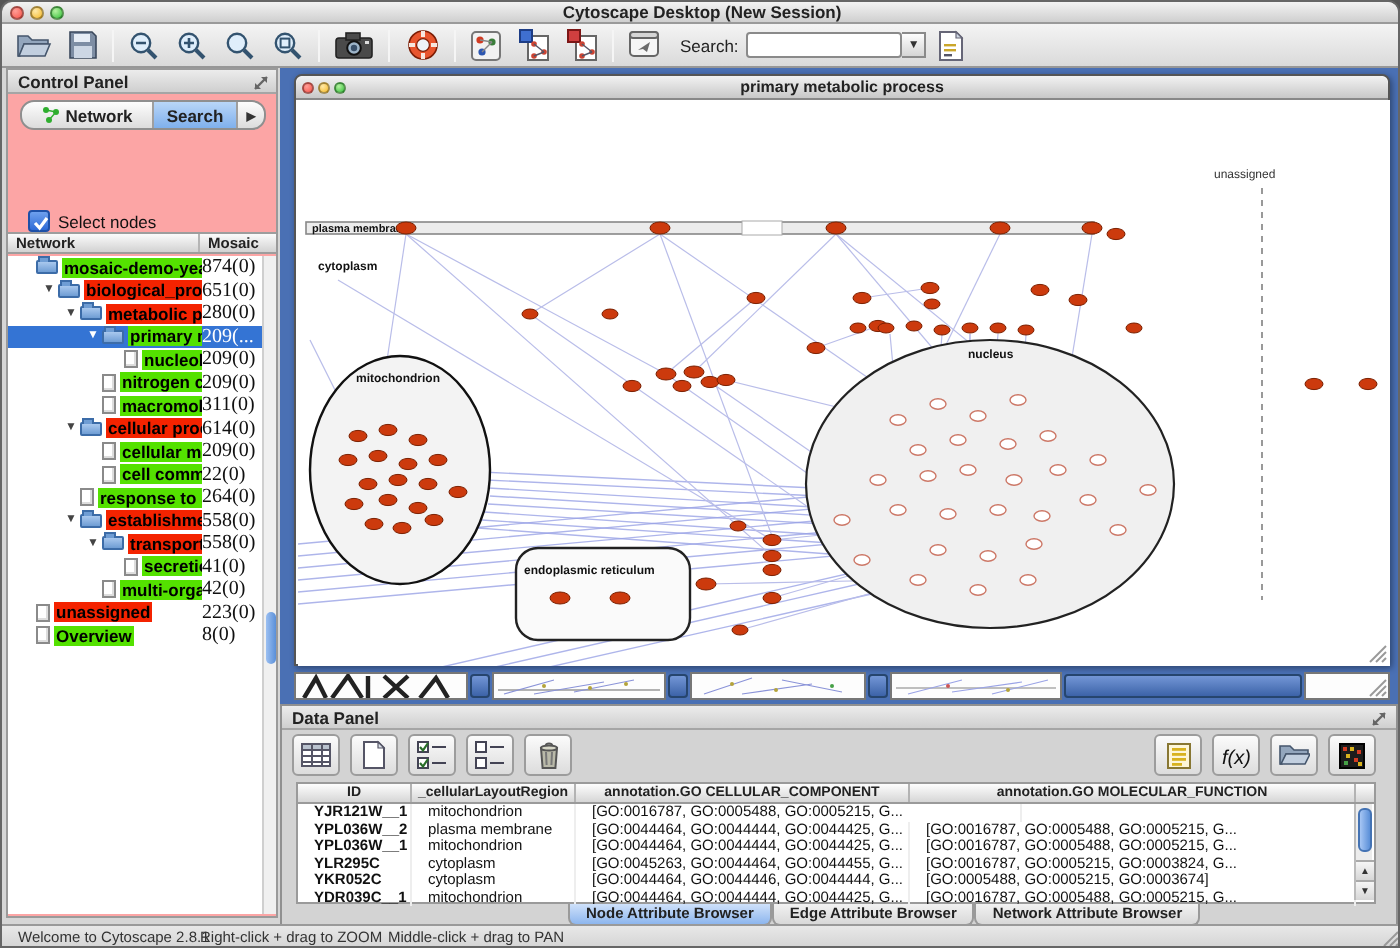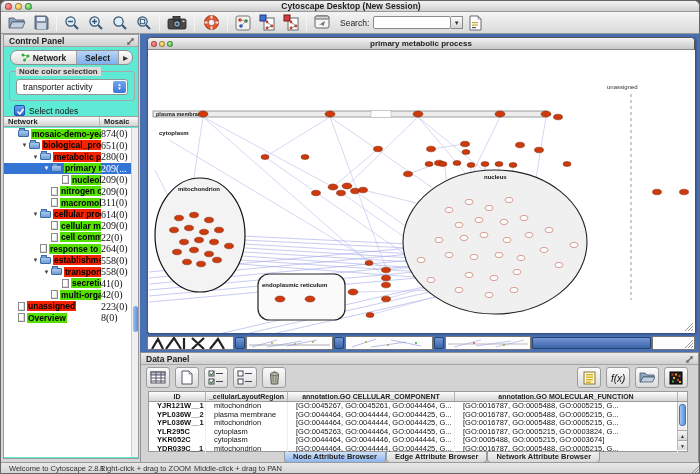--- a/index.html
+++ b/index.html
@@ -32,7 +32,7 @@
      font-size:6px;line-height:12px;text-align:center;color:#333;}
 
   
-  #control-panel{position:absolute;left:2px;top:33px;width:136px;height:425px;background:#5eead4;
+  #control-panel{position:absolute;left:2px;top:33px;width:136px;height:425px;background:#fca5a5;
      border:1px solid #9a9a9a;}
   .panel-title{position:absolute;left:0;top:0;right:0;height:12px;background:linear-gradient(#ececec,#cfcfcf);
      border-bottom:1px solid #a5a5a5;font-size:8.5px;font-weight:bold;color:#222;line-height:12px;padding-left:5px;}

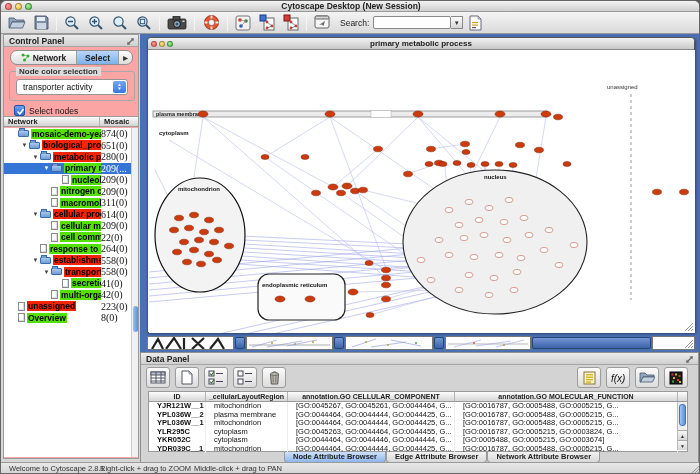--- a/index.html
+++ b/index.html
@@ -289,7 +289,7 @@
         <span>Network</span>
       </div>
       <div class="seg seg-sel" id="tab-mosaic">
-        <span>Select</span>
+        <span>Search</span>
       </div>
       <div class="seg" id="tab-more">
         <span>▶</span>

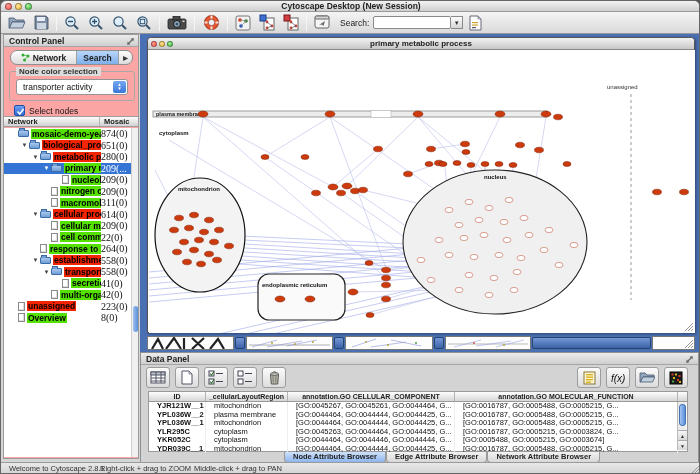--- a/index.html
+++ b/index.html
@@ -296,16 +296,6 @@
       </div>
     </div>
 
-    <div id="ncs-group">
-      <div id="ncs-legend" class="nowrap">Node color selection</div>
-      <div id="ncs-select" class="nowrap">
-        <span>transporter activity</span>
-        <span id="ncs-stepper">
-            <span>▲</span>
-            <span>▼</span>
-          </span>
-      </div>
-    </div>
 
     <div id="select-nodes">
       <span id="sn-check">

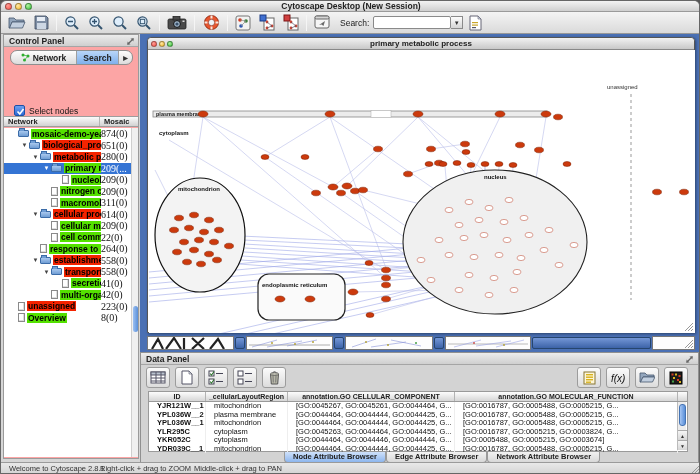--- a/index.html
+++ b/index.html
@@ -783,7 +783,6 @@
           <div class="drow">
             <div class="dc id" style="width: 57px;">YJR121W__1</div>
             <div class="dc" style="width: 82px;">mitochondrion</div>
-            <div class="dc" style="width: 167px;">[GO:0045267, GO:0045261, GO:0044464, G...</div>
             <div class="dc" style="width: 223px;">[GO:0016787, GO:0005488, GO:0005215, G...</div>
           </div>
           <div class="drow">

